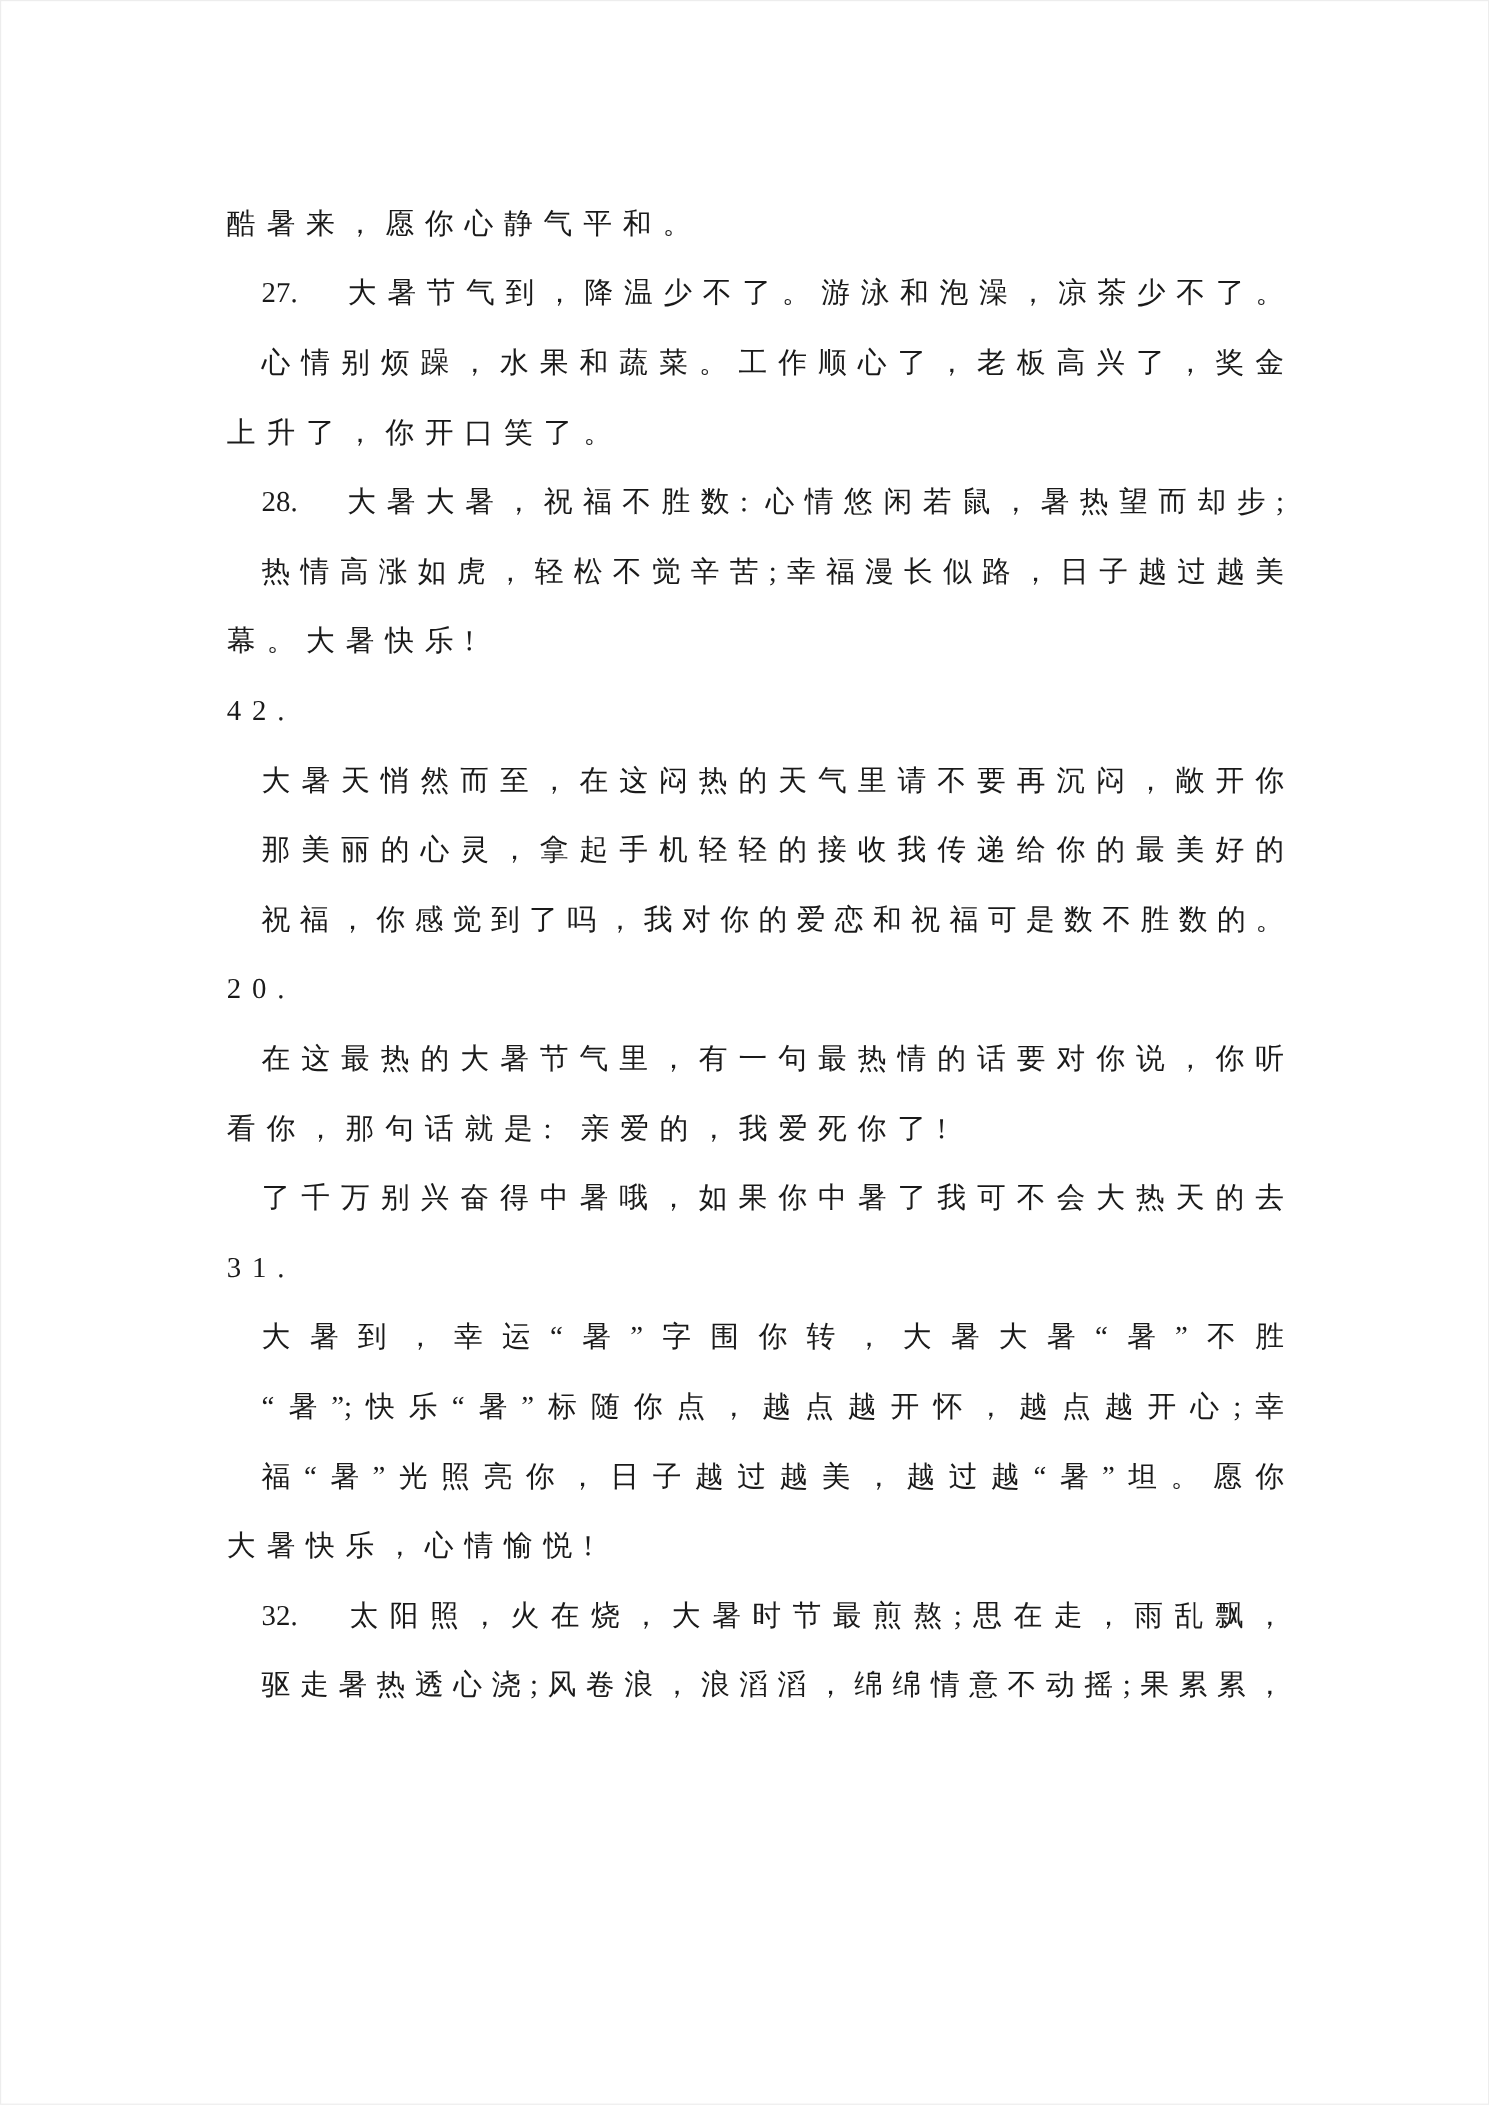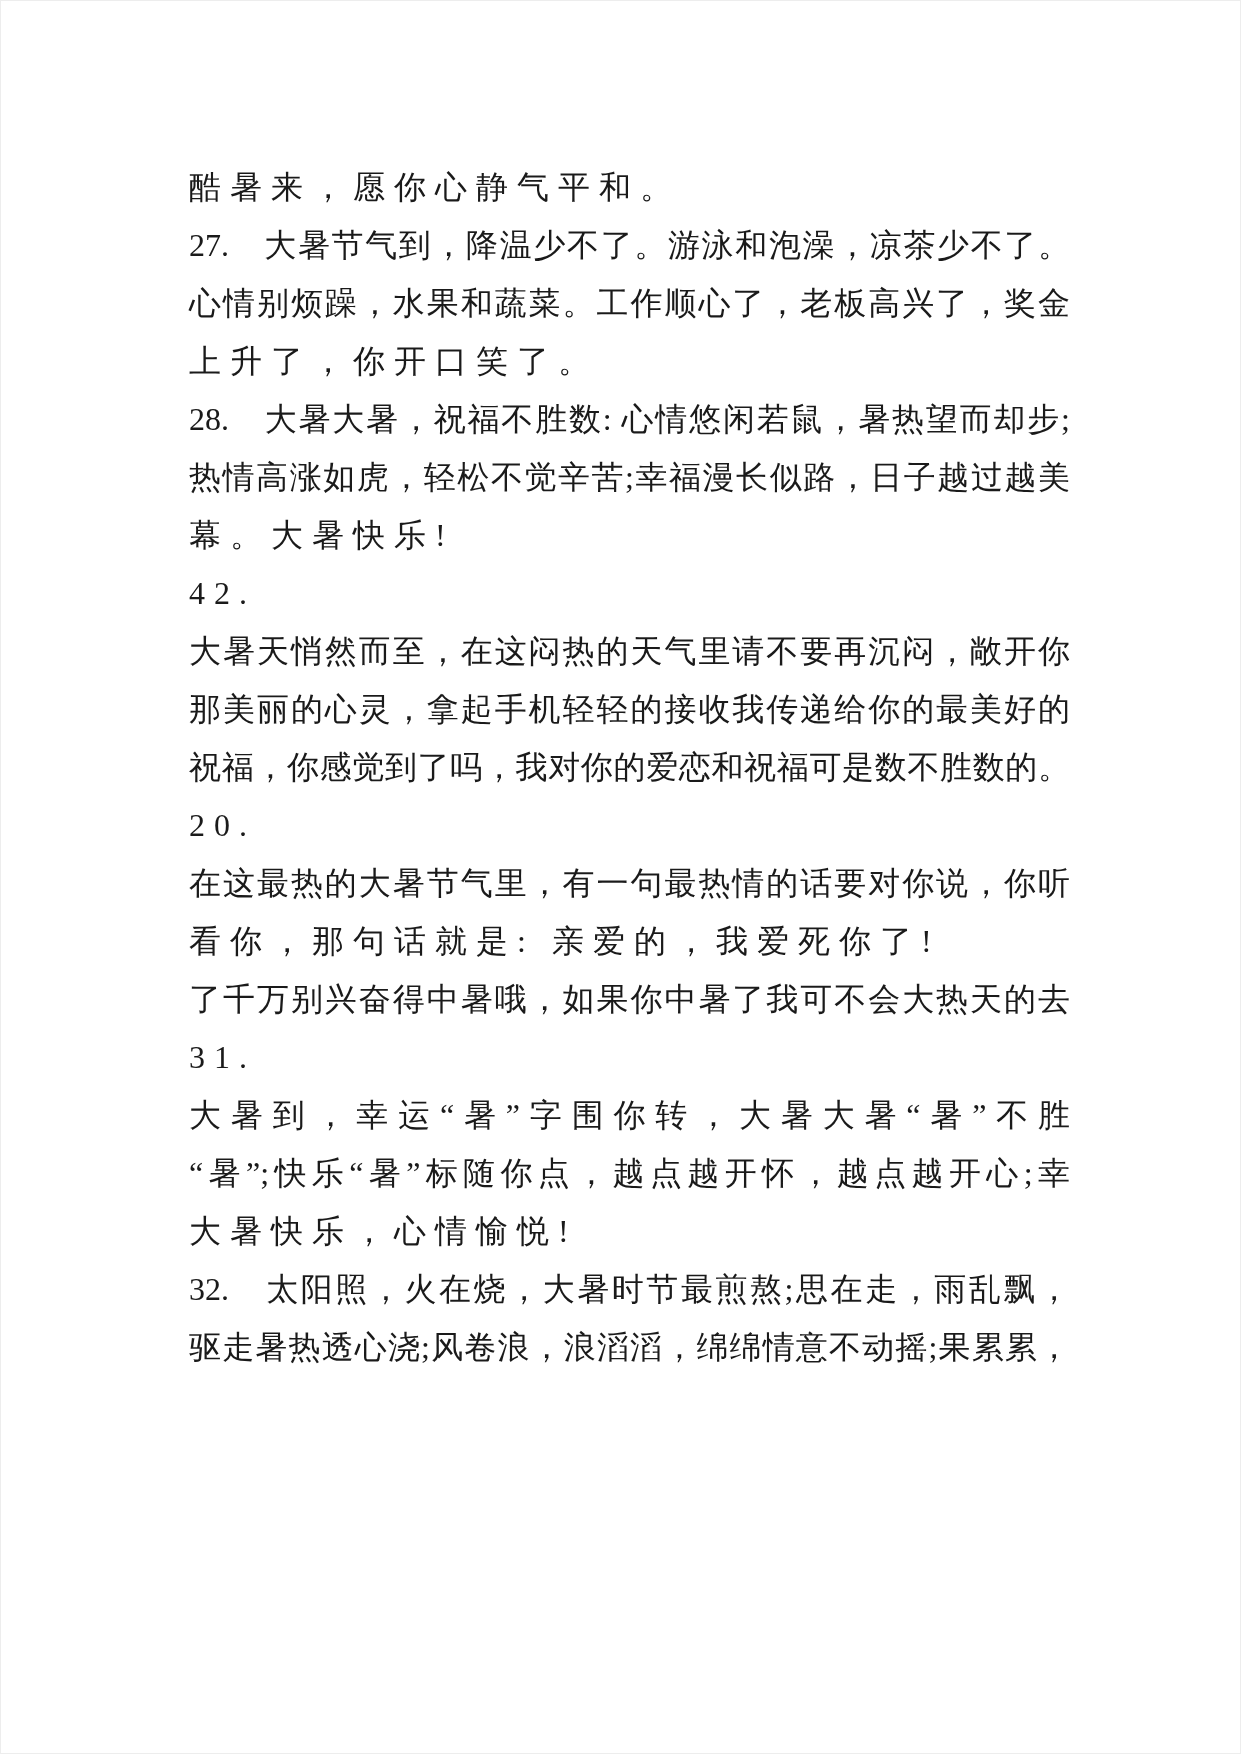--- a/index.html
+++ b/index.html
@@ -31,7 +31,7 @@
   .line {
     height: 58px;
     line-height: 58px;
-    font-size: 32px;
+    font-size: 24px;
     white-space: pre-wrap;
     overflow: visible;
   }

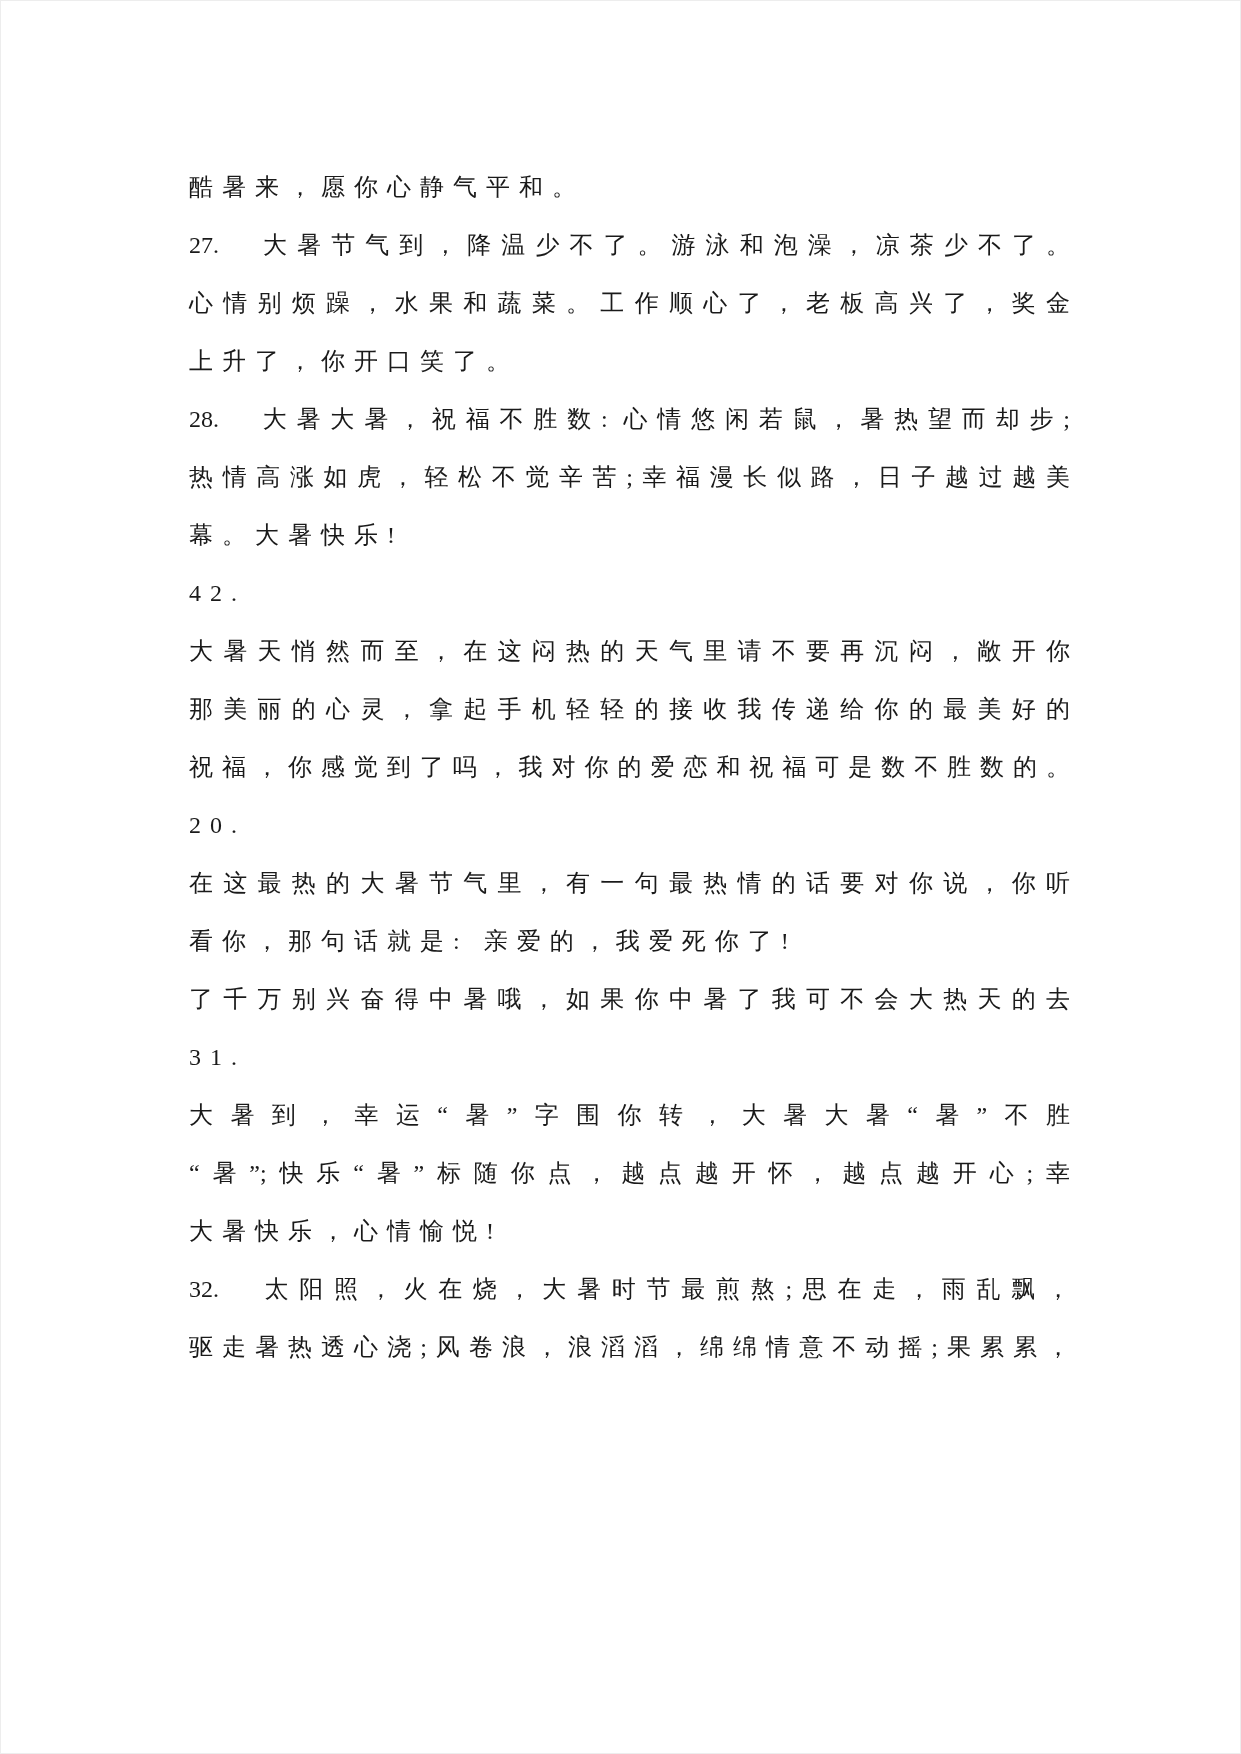--- a/index.html
+++ b/index.html
@@ -45,6 +45,7 @@
     letter-spacing: 0;
     text-align: justify;
     text-align-last: justify;
+    margin-left: 29px;
   }
 </style>
 </head>

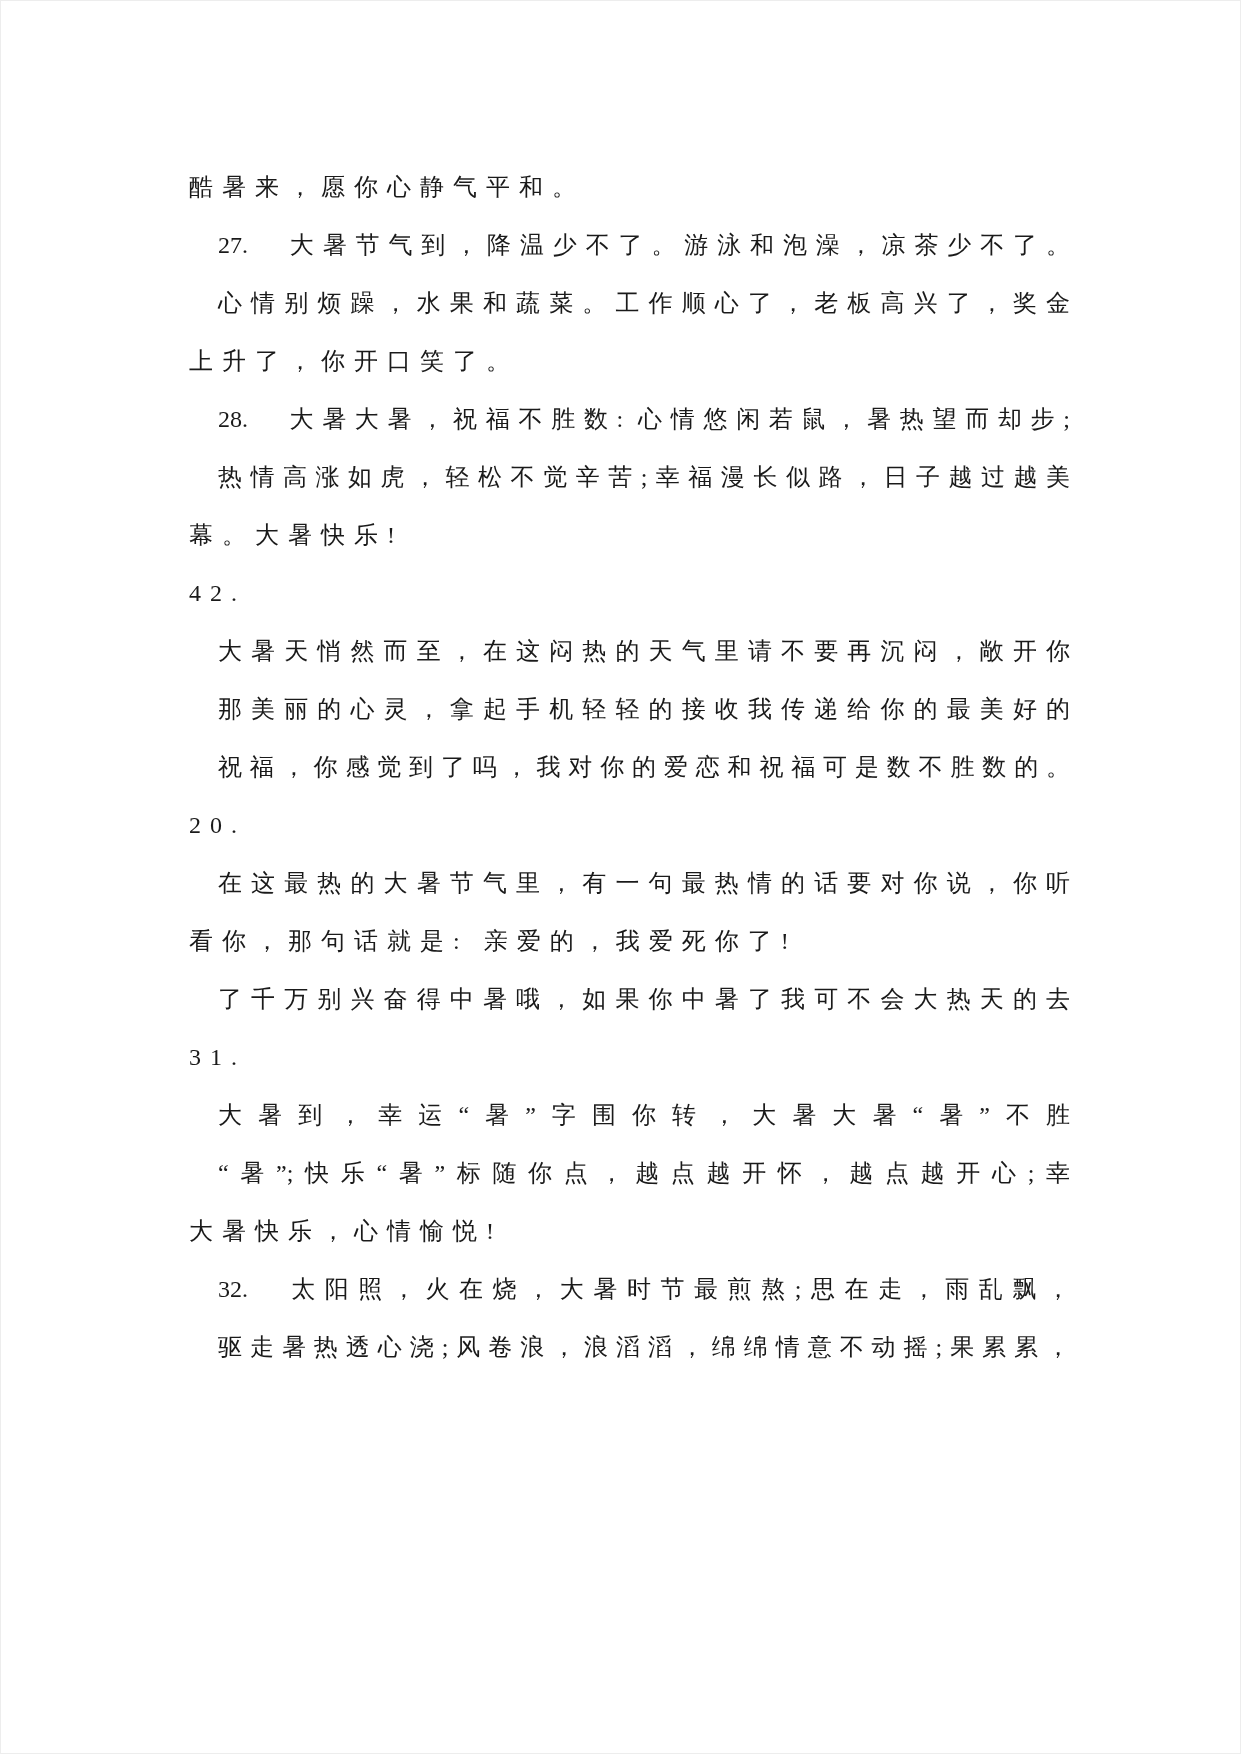--- a/index.html
+++ b/index.html
@@ -89,6 +89,7 @@
     <div>
       <div class="line just">大暑到，幸运“暑”字围你转，大暑大暑“暑”不胜</div>
       <div class="line just">“暑”;快乐“暑”标随你点，越点越开怀，越点越开心;幸</div>
+      <div class="line just">福“暑”光照亮你，日子越过越美，越过越“暑”坦。愿你</div>
       <div class="line loose">大暑快乐，心情愉悦!</div>
     </div>
     <div>

